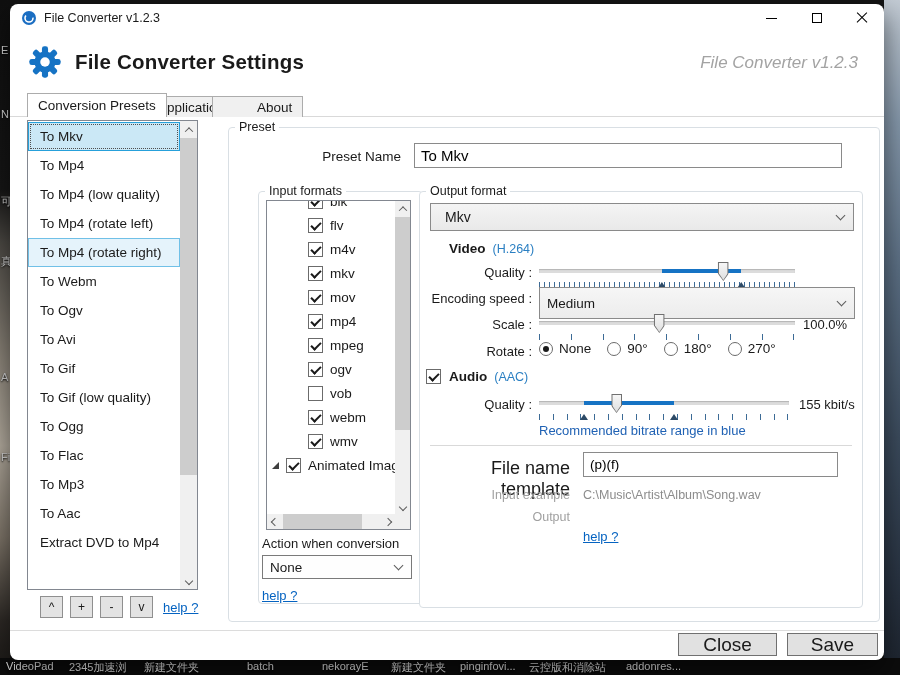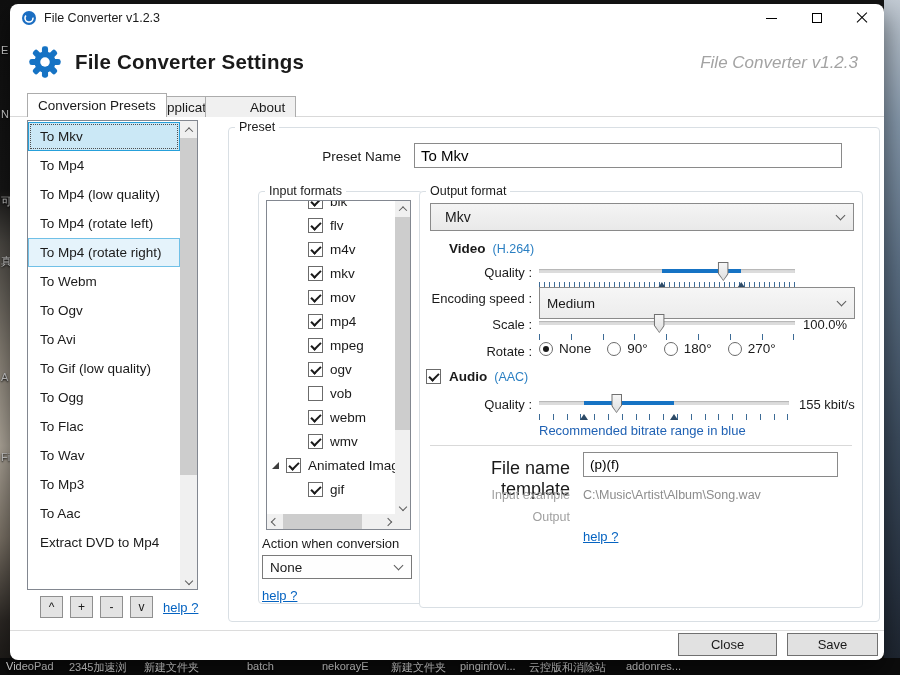--- a/index.html
+++ b/index.html
@@ -43,7 +43,7 @@
   .tab { position:absolute; top:3px; height:21px; background:#f0f0f0; border:1px solid #acacac; border-bottom:none;
     font-size:13.5px; display:flex; align-items:center; justify-content:center; padding:0 10px; z-index:1;}
   .tab.active { top:0; height:24px; background:#fff; z-index:3; font-size:13.5px; }
-  .tab-0 { left:17px; } .tab-1 { left:137px; } .tab-2 { left:195px;padding-left:44px; }
+  .tab-0 { left:17px; } .tab-1 { left:137px; } .tab-2 { left:202px;padding-left:44px; }
 
   
   .plist { position:absolute; left:17px; top:116px; width:171px; height:470px; border:1px solid #828790; background:#fff; }

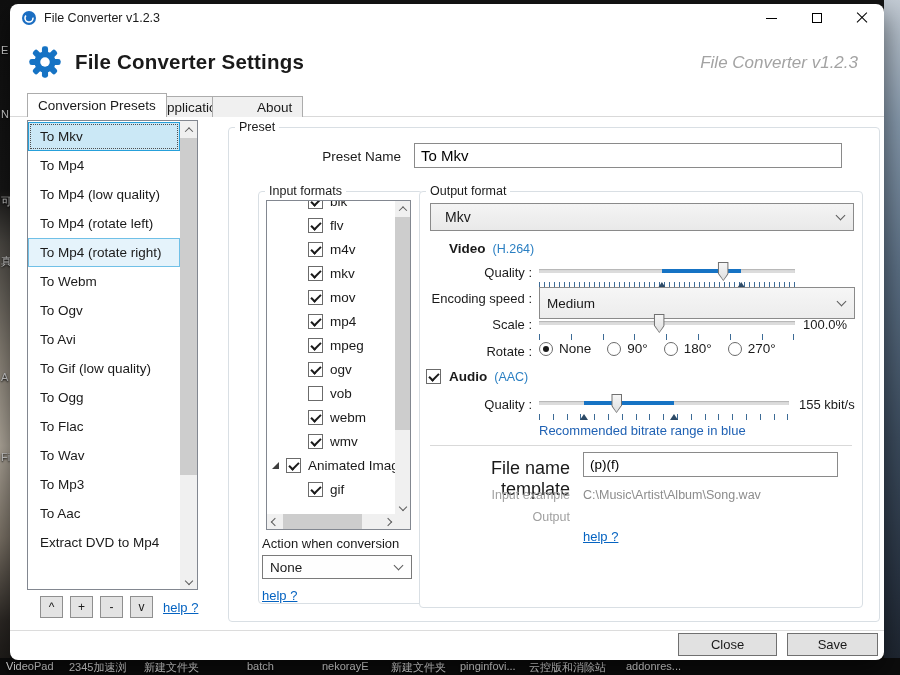--- a/index.html
+++ b/index.html
@@ -236,6 +236,7 @@
         <div class="plist-item"><span>To Webm</span></div>
         <div class="plist-item"><span>To Ogv</span></div>
         <div class="plist-item"><span>To Avi</span></div>
+        <div class="plist-item"><span>To Gif</span></div>
         <div class="plist-item"><span>To Gif (low quality)</span></div>
         <div class="plist-item"><span>To Ogg</span></div>
         <div class="plist-item"><span>To Flac</span></div>

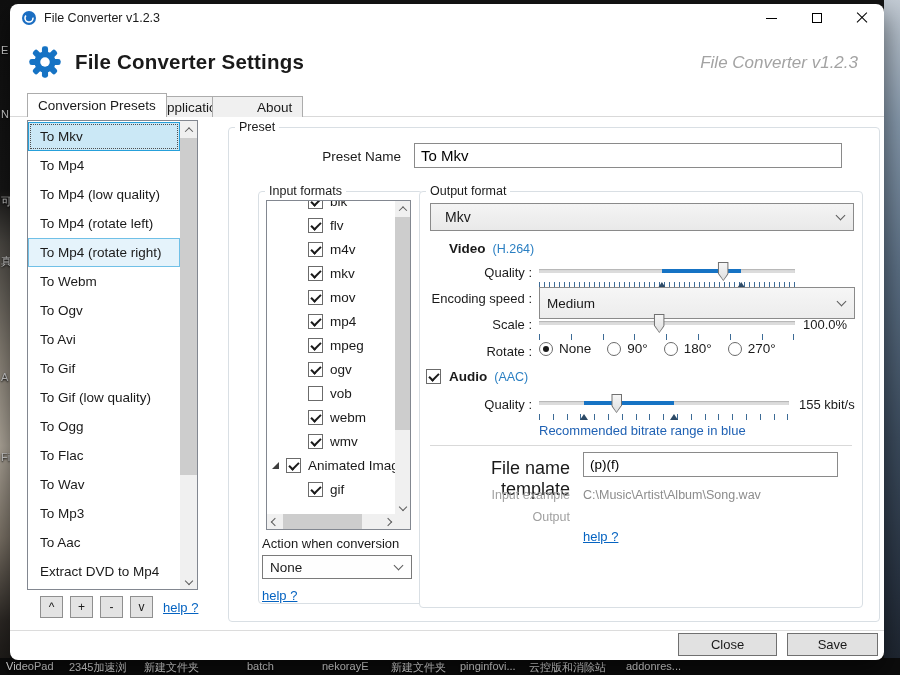--- a/index.html
+++ b/index.html
@@ -240,7 +240,6 @@
         <div class="plist-item"><span>To Gif (low quality)</span></div>
         <div class="plist-item"><span>To Ogg</span></div>
         <div class="plist-item"><span>To Flac</span></div>
-        <div class="plist-item"><span>To Wav</span></div>
         <div class="plist-item"><span>To Mp3</span></div>
         <div class="plist-item"><span>To Aac</span></div>
         <div class="plist-item"><span>Extract DVD to Mp4</span></div>

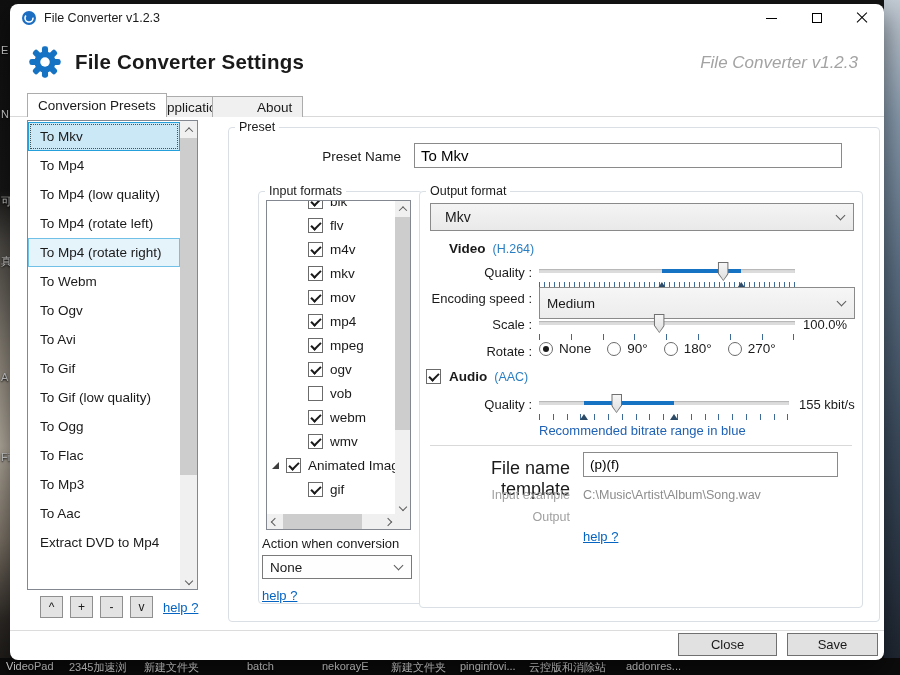--- a/index.html
+++ b/index.html
@@ -321,10 +321,6 @@
               <span class="cb checked"></span>
               <span class="fmt-label">Animated Imag</span>
             </div>
-            <div class="fmt-row">
-              <span class="cb checked"></span>
-              <span class="fmt-label">gif</span>
-            </div>
           </div>
         <div class="vs">
           <div class="arr up">

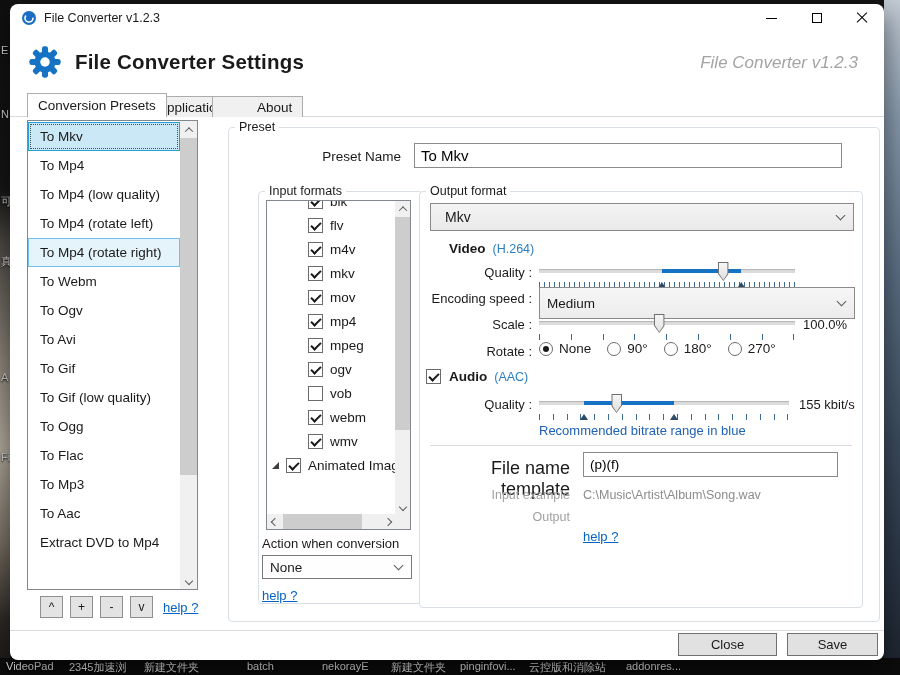--- a/index.html
+++ b/index.html
@@ -155,7 +155,7 @@
 
   
   .footline { position:absolute; left:0; right:0; top:626px; height:1px; background:#dcdcdc; }
-  .btn { position:absolute; top:629px; height:23px; background:#e1e1e1; border:1px solid #707070; font-size:13px;
+  .btn { position:absolute; top:629px; height:23px; background:#e1e1e1; border:1px solid #707070; font-size:19px;
     display:flex; align-items:center; justify-content:center; font-family:"Liberation Sans",sans-serif; }
   .btn-close { left:668px; width:99px; } .btn-save { left:777px; width:91px; }
 </style>

